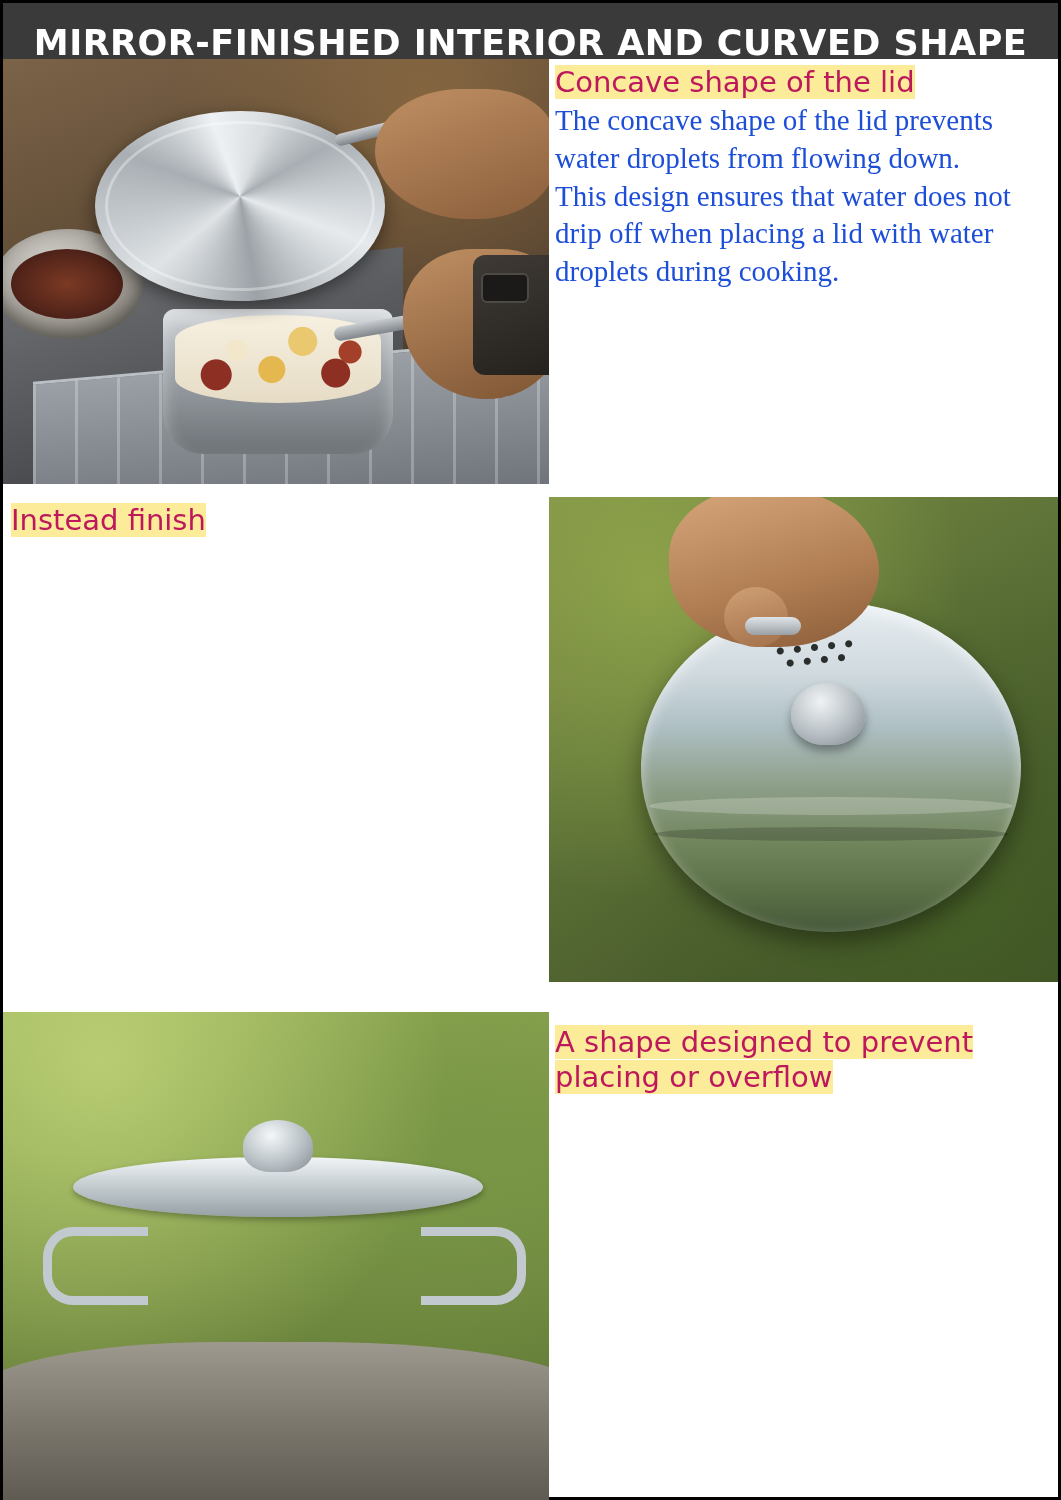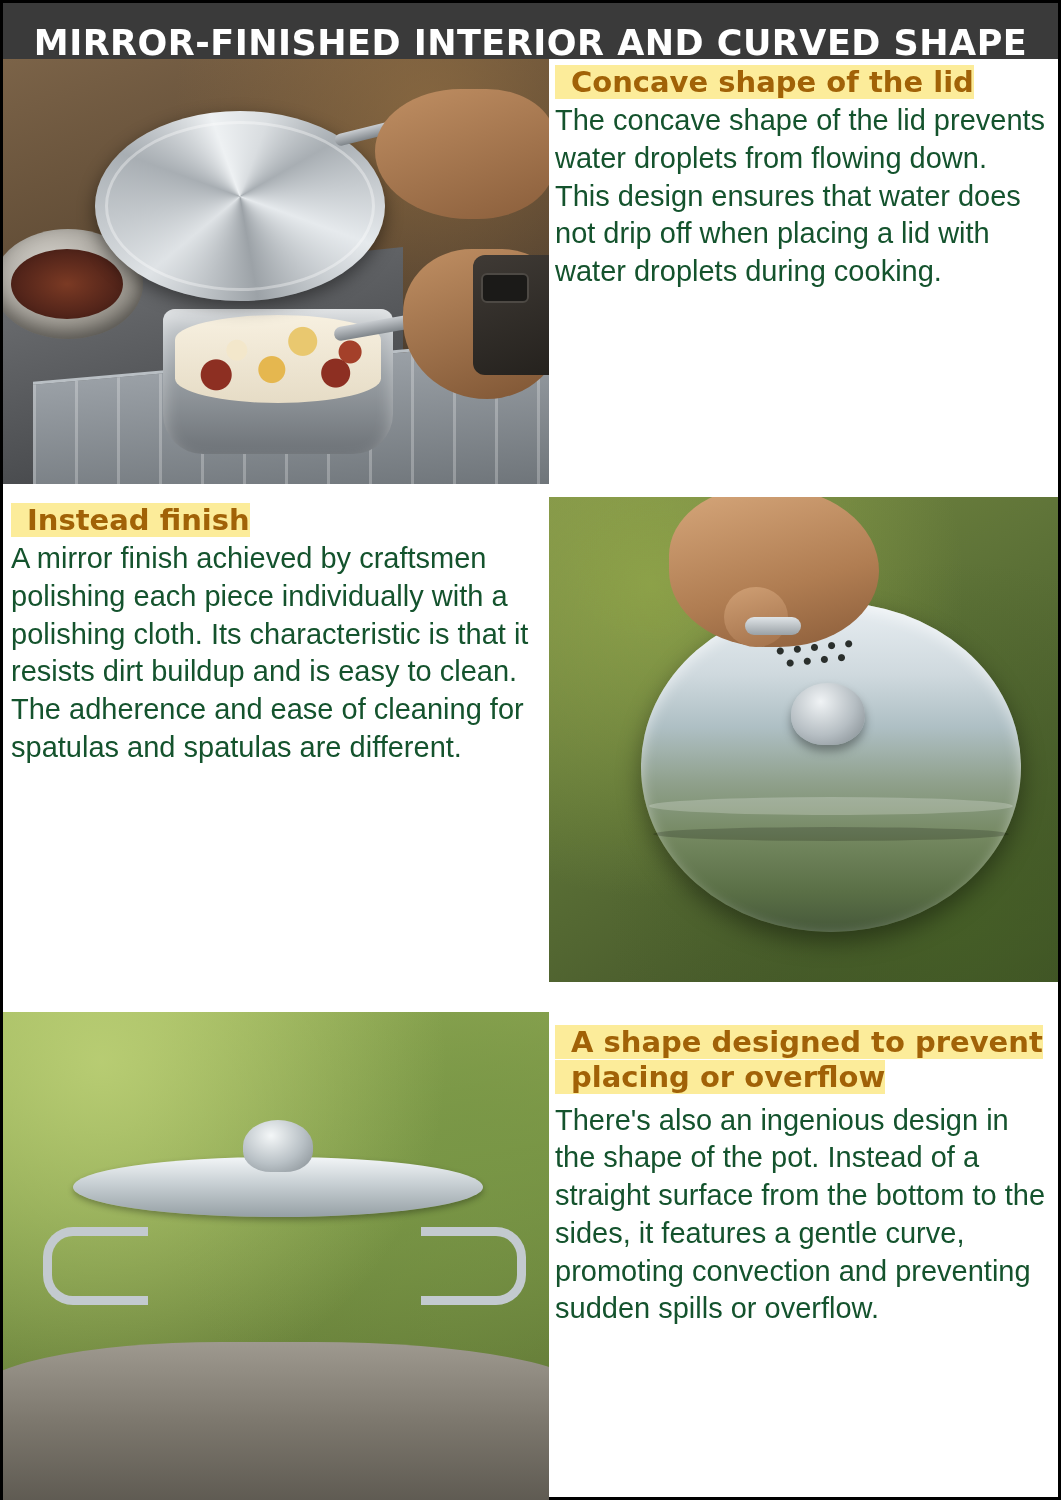--- a/index.html
+++ b/index.html
@@ -55,13 +55,12 @@
   }
   .heading {
     display: inline;
-    font-weight: bold;
+    font-weight: normal;
     font-size: 29px;
     line-height: 1.22;
-    color: #a16207;
+    color: #be185d;
     background: #fcec9a;
     box-decoration-break: clone;
-    padding-left: 16px;
     -webkit-box-decoration-break: clone;
   }
   .heading-wrap {

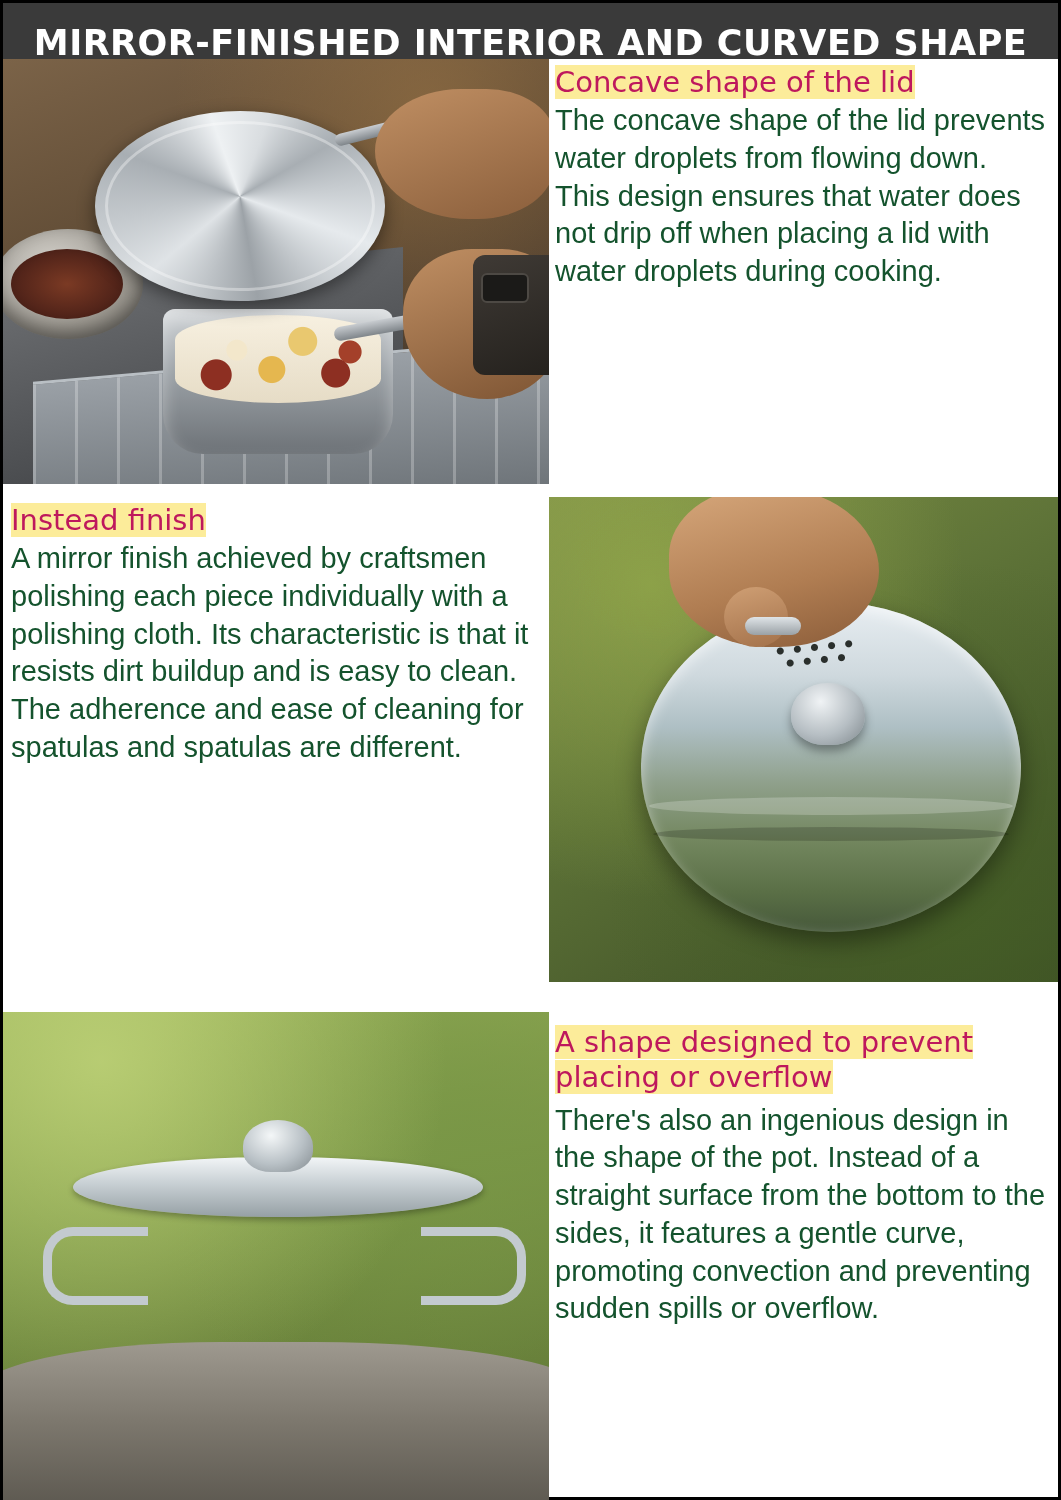--- a/index.html
+++ b/index.html
@@ -69,9 +69,9 @@
   .body-text {
     font-size: 29px;
     line-height: 1.30;
-    color: #14532d;
+    color: #1d4ed8;
     white-space: pre-line;
-    font-family: Liberation Sans, sans-serif;
+    font-family: Liberation Serif, serif;
   }
 
   

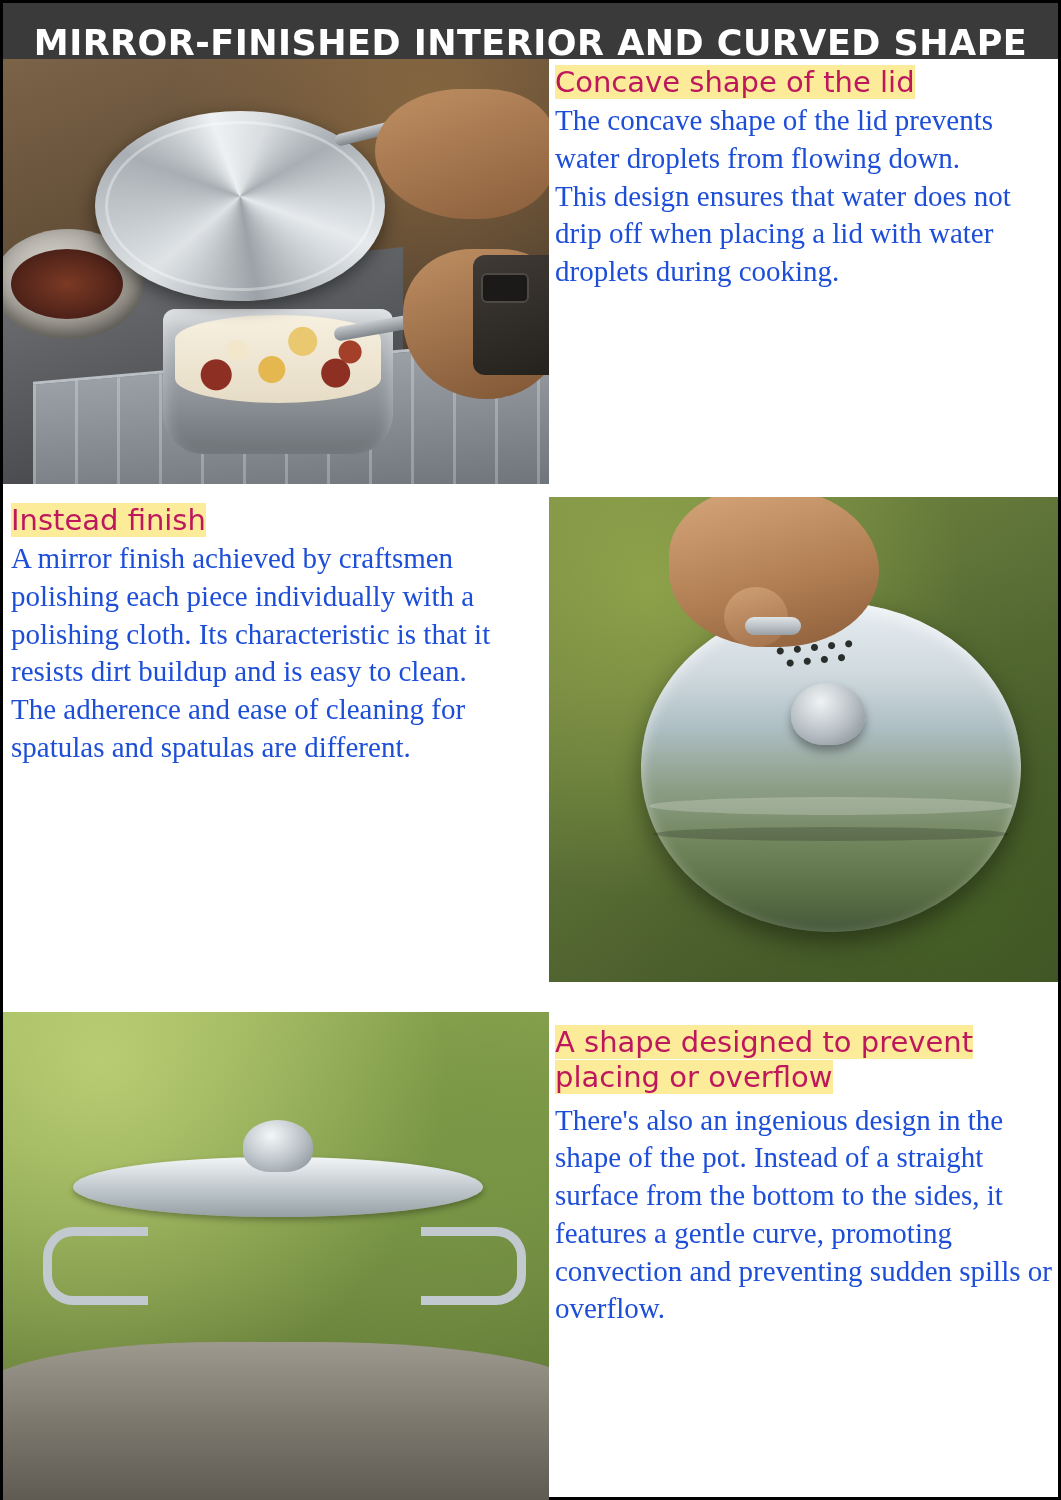--- a/index.html
+++ b/index.html
@@ -347,8 +347,6 @@
     <div class="heading-wrap">
       <span class="heading">Instead finish</span>
     </div>
-    <div class="body-text">A mirror finish achieved by craftsmen polishing each piece individually with a polishing cloth. Its characteristic is that it resists dirt buildup and is easy to clean.
-The adherence and ease of cleaning for spatulas and spatulas are different.</div>
   </div>
 
   <div class="photo p2">

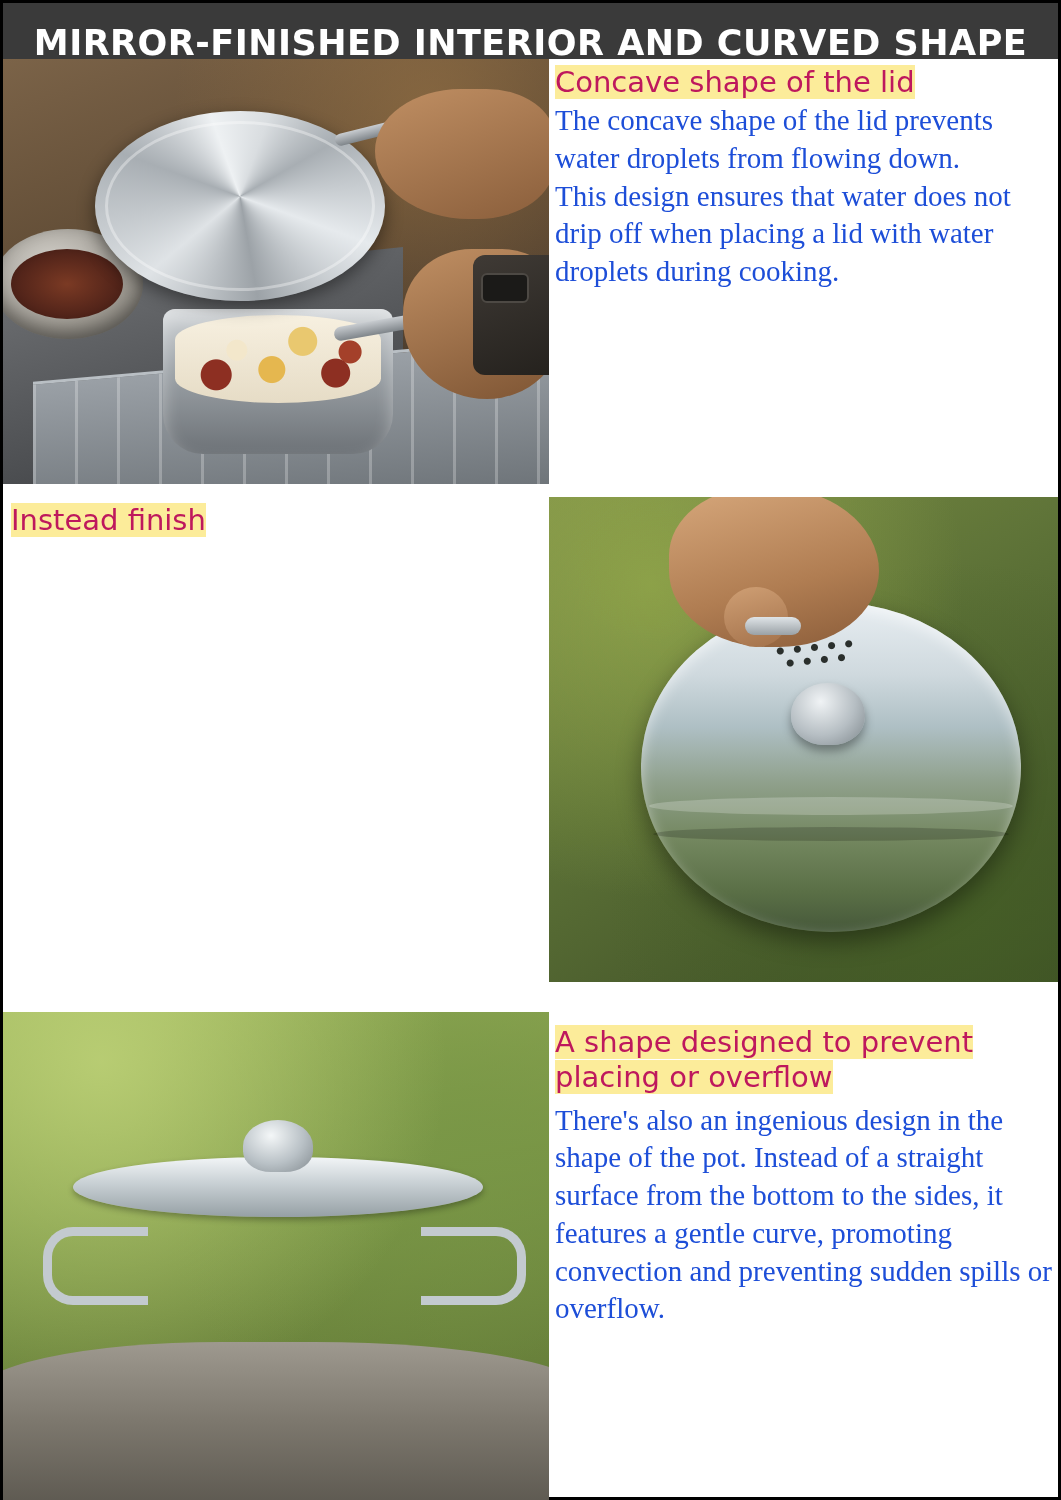--- a/index.html
+++ b/index.html
@@ -377,7 +377,6 @@
     <div class="heading-wrap">
       <span class="heading">A shape designed to prevent placing or overflow</span>
     </div>
-    <div class="body-text">There's also an ingenious design in the shape of the pot. Instead of a straight surface from the bottom to the sides, it features a gentle curve, promoting convection and preventing sudden spills or overflow.</div>
   </div>
 
 </div>

